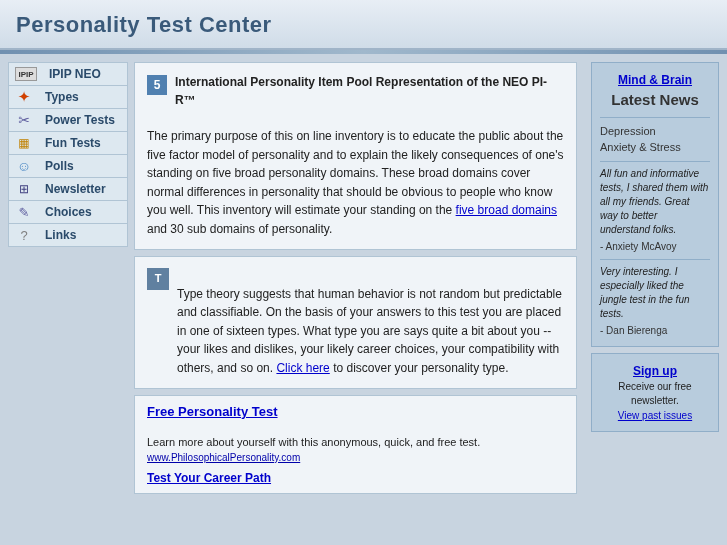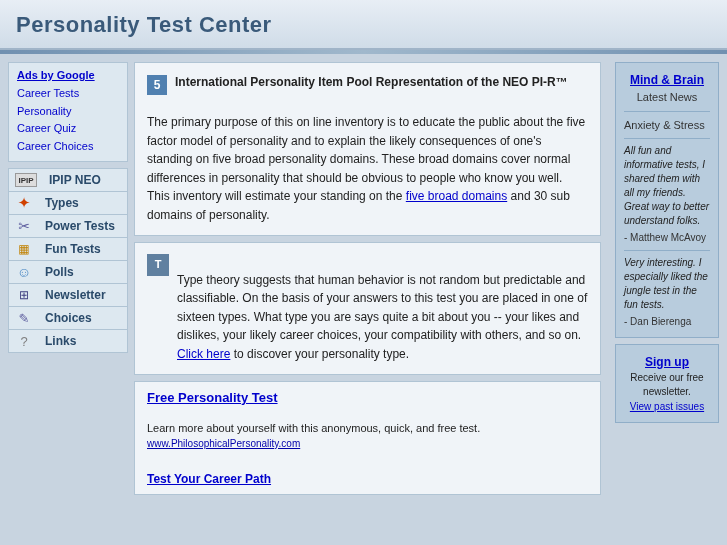--- a/index.html
+++ b/index.html
@@ -293,13 +293,6 @@
 
   <div class="left-sidebar">
 
-    <div class="ads-box">
-      <div class="ads-title">Ads by Google</div>
-      <a class="ads-link" href="#">Career Tests</a>
-      <a class="ads-link" href="#">Personality</a>
-      <a class="ads-link" href="#">Career Quiz</a>
-      <a class="ads-link" href="#">Career Choices</a>
-    </div>
 
     <div class="nav-box">
 

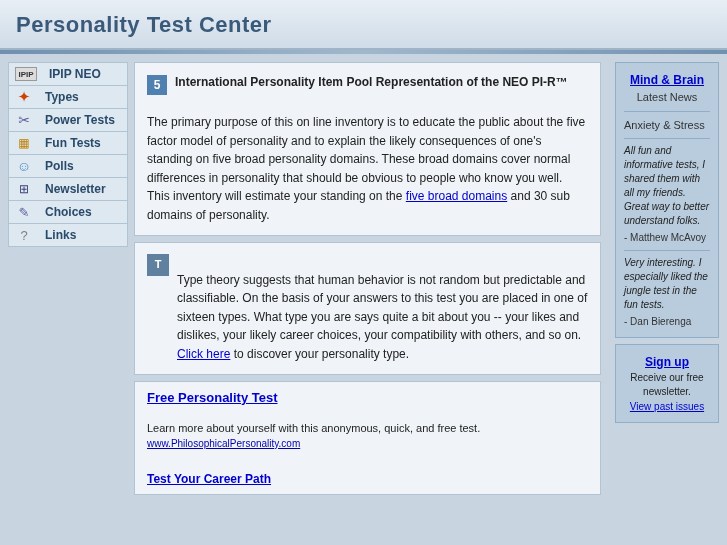--- a/index.html
+++ b/index.html
@@ -203,7 +203,7 @@
 
     
     .right-sidebar {
-      width: 104px;
+      width: 128px;
       flex-shrink: 0;
       display: flex;
       flex-direction: column;

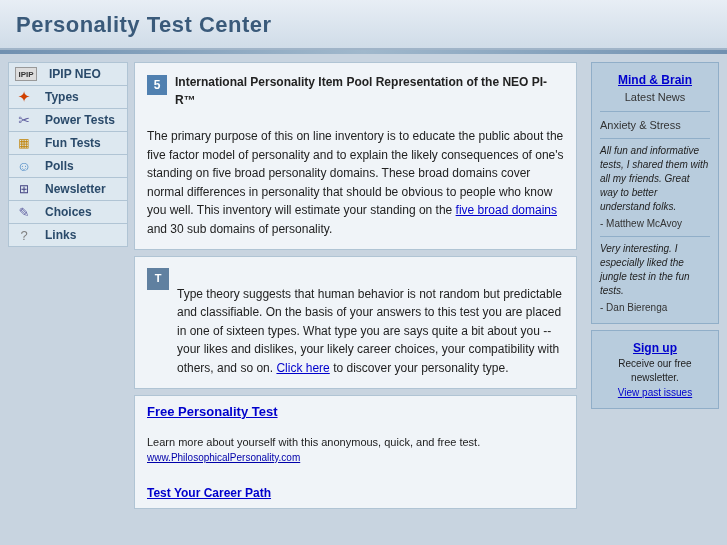--- a/index.html
+++ b/index.html
@@ -379,7 +379,7 @@
 
     <div class="right-box">
       <div class="right-box-title">Mind &amp; Brain</div>
-      <div style="text-align:center;font-size:11px;font-weight:normal;color:#333;">Latest News</div>
+      <div style="text-align:center;font-size:15px;font-weight:bold;color:#333;">Latest News</div>
       <div class="right-divider"></div>
       <div class="right-news-item">Anxiety &amp; Stress</div>
       <div class="right-divider"></div>

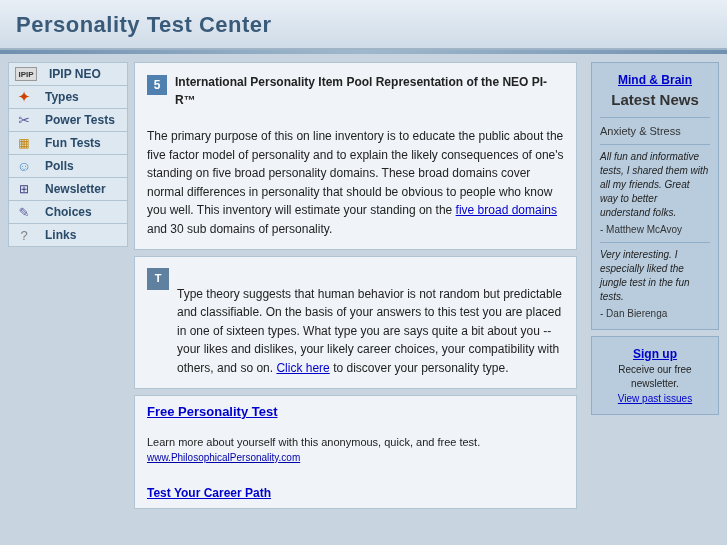--- a/index.html
+++ b/index.html
@@ -381,6 +381,7 @@
       <div class="right-box-title">Mind &amp; Brain</div>
       <div style="text-align:center;font-size:15px;font-weight:bold;color:#333;">Latest News</div>
       <div class="right-divider"></div>
+      <div class="right-news-item">Depression</div>
       <div class="right-news-item">Anxiety &amp; Stress</div>
       <div class="right-divider"></div>
       <div class="right-quote">All fun and informative tests, I shared them with all my friends. Great way to better understand folks.</div>

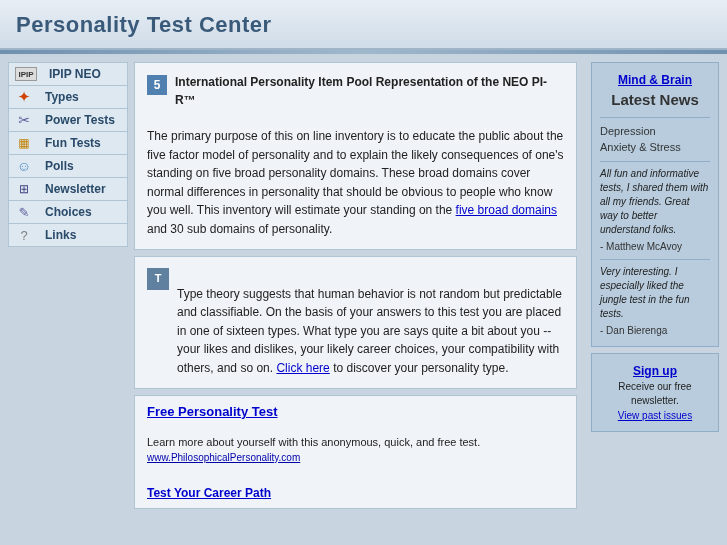--- a/index.html
+++ b/index.html
@@ -385,7 +385,7 @@
       <div class="right-news-item">Anxiety &amp; Stress</div>
       <div class="right-divider"></div>
       <div class="right-quote">All fun and informative tests, I shared them with all my friends. Great way to better understand folks.</div>
-      <div style="font-size:10px;color:#333;margin-top:2px;">- Matthew McAvoy</div>
+      <div style="font-size:10px;color:#333;margin-top:2px;">- Anxiety McAvoy</div>
       <div class="right-divider"></div>
       <div class="right-quote">Very interesting. I especially liked the jungle test in the fun tests.</div>
       <div style="font-size:10px;color:#333;margin-top:2px;">- Dan Bierenga</div>

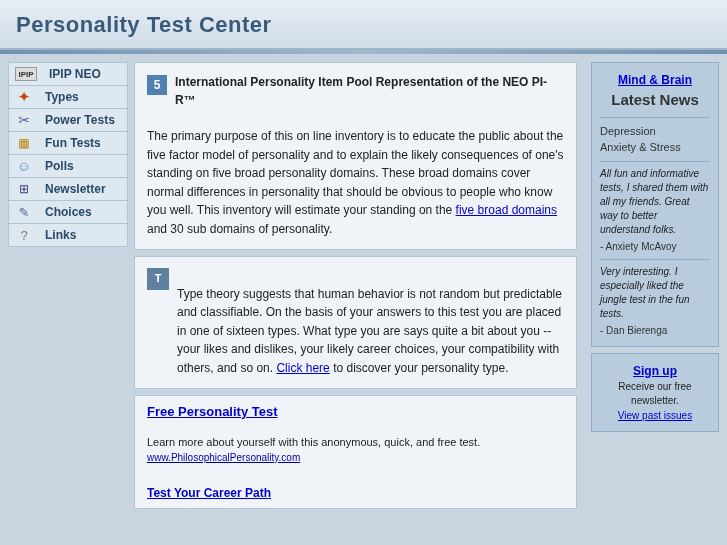--- a/index.html
+++ b/index.html
@@ -198,7 +198,7 @@
       font-weight: bold;
       cursor: pointer;
       display: block;
-      margin-top: 22px;
+      margin-top: 7px;
     }
 
     

